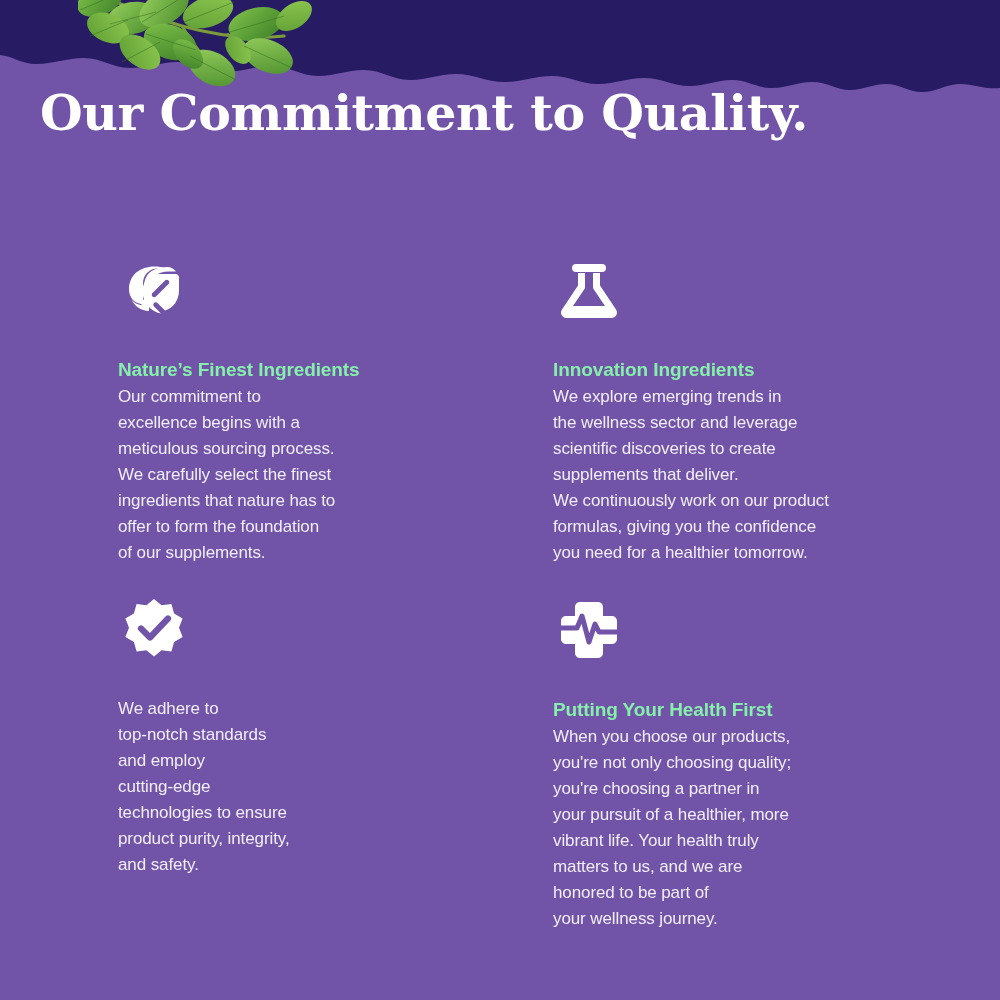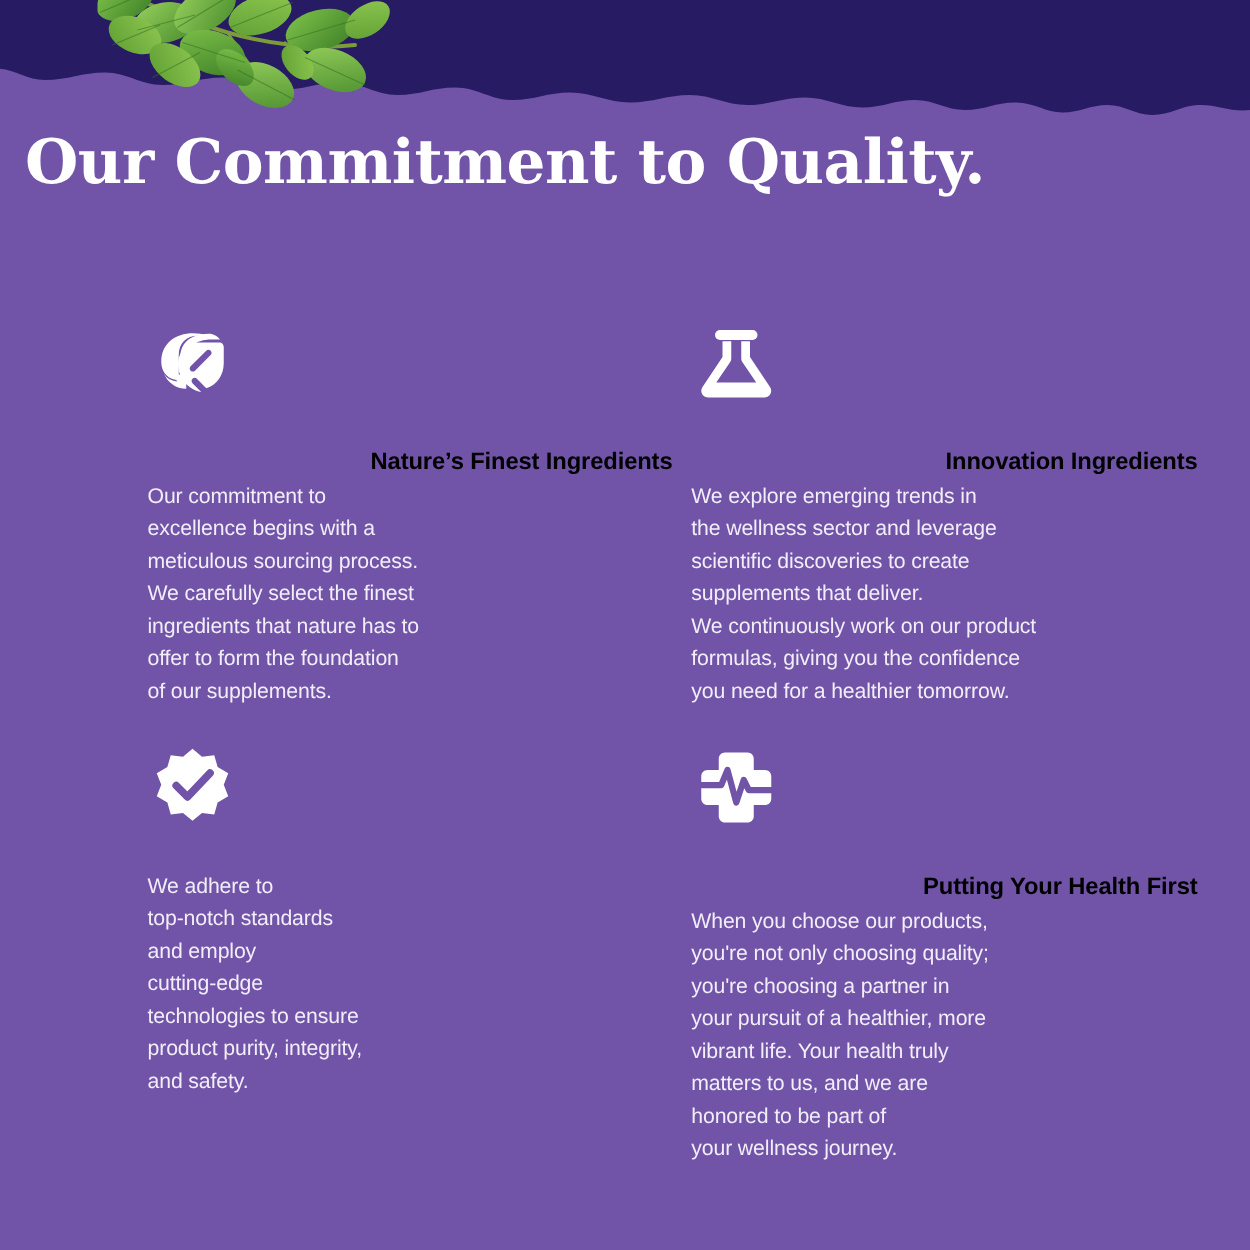--- a/index.html
+++ b/index.html
@@ -45,14 +45,13 @@
     top: 84px; left: 0;
     width: 808px;
     z-index: 4;
-    text-align: center;
+    text-align: right;
     color: #ffffff;
     font-family: "DejaVu Serif", "Liberation Serif", serif;
     font-weight: 700;
     font-size: 49px;
     line-height: 58px;
     letter-spacing: -0.4px;
-    margin-top: 16px;
   }
   #heading .line { display: block; white-space: nowrap; }
 

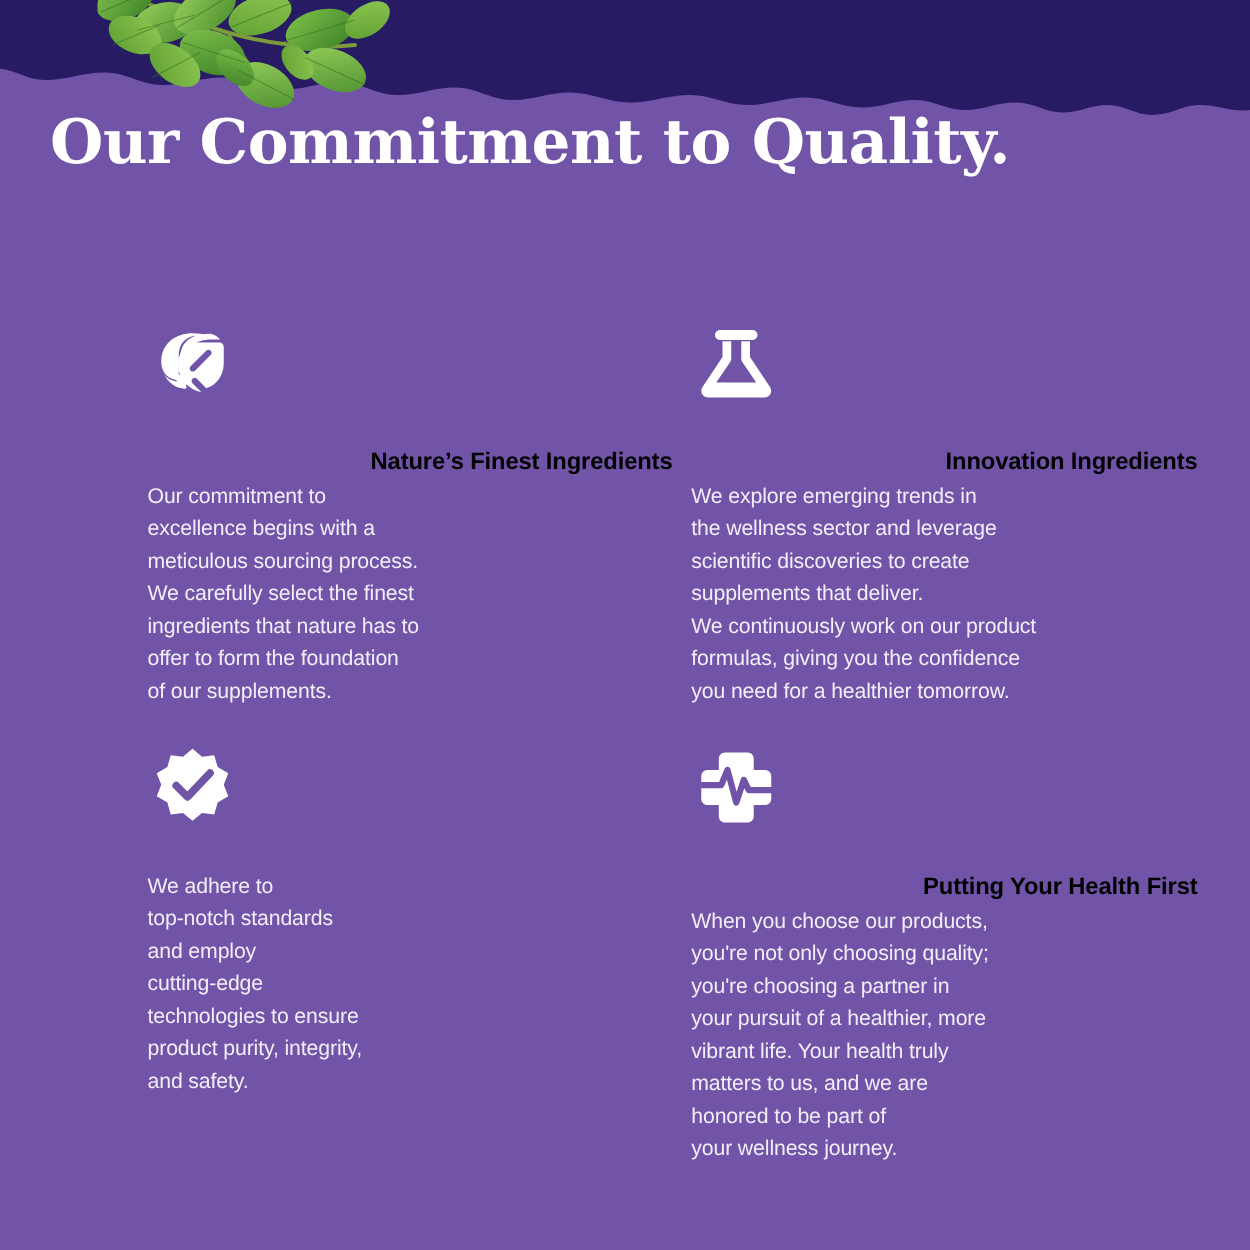--- a/index.html
+++ b/index.html
@@ -81,13 +81,12 @@
   .feature-icon svg { display: block; }
 
   .feature-title {
-    color: #000000;
+    color: #86efac;
     font-size: 19px;
     font-weight: 700;
     line-height: 27px;
     margin-bottom: 1px;
     letter-spacing: -0.1px;
-    text-align: right;
   }
   .feature-body {
     color: #f2eef8;

